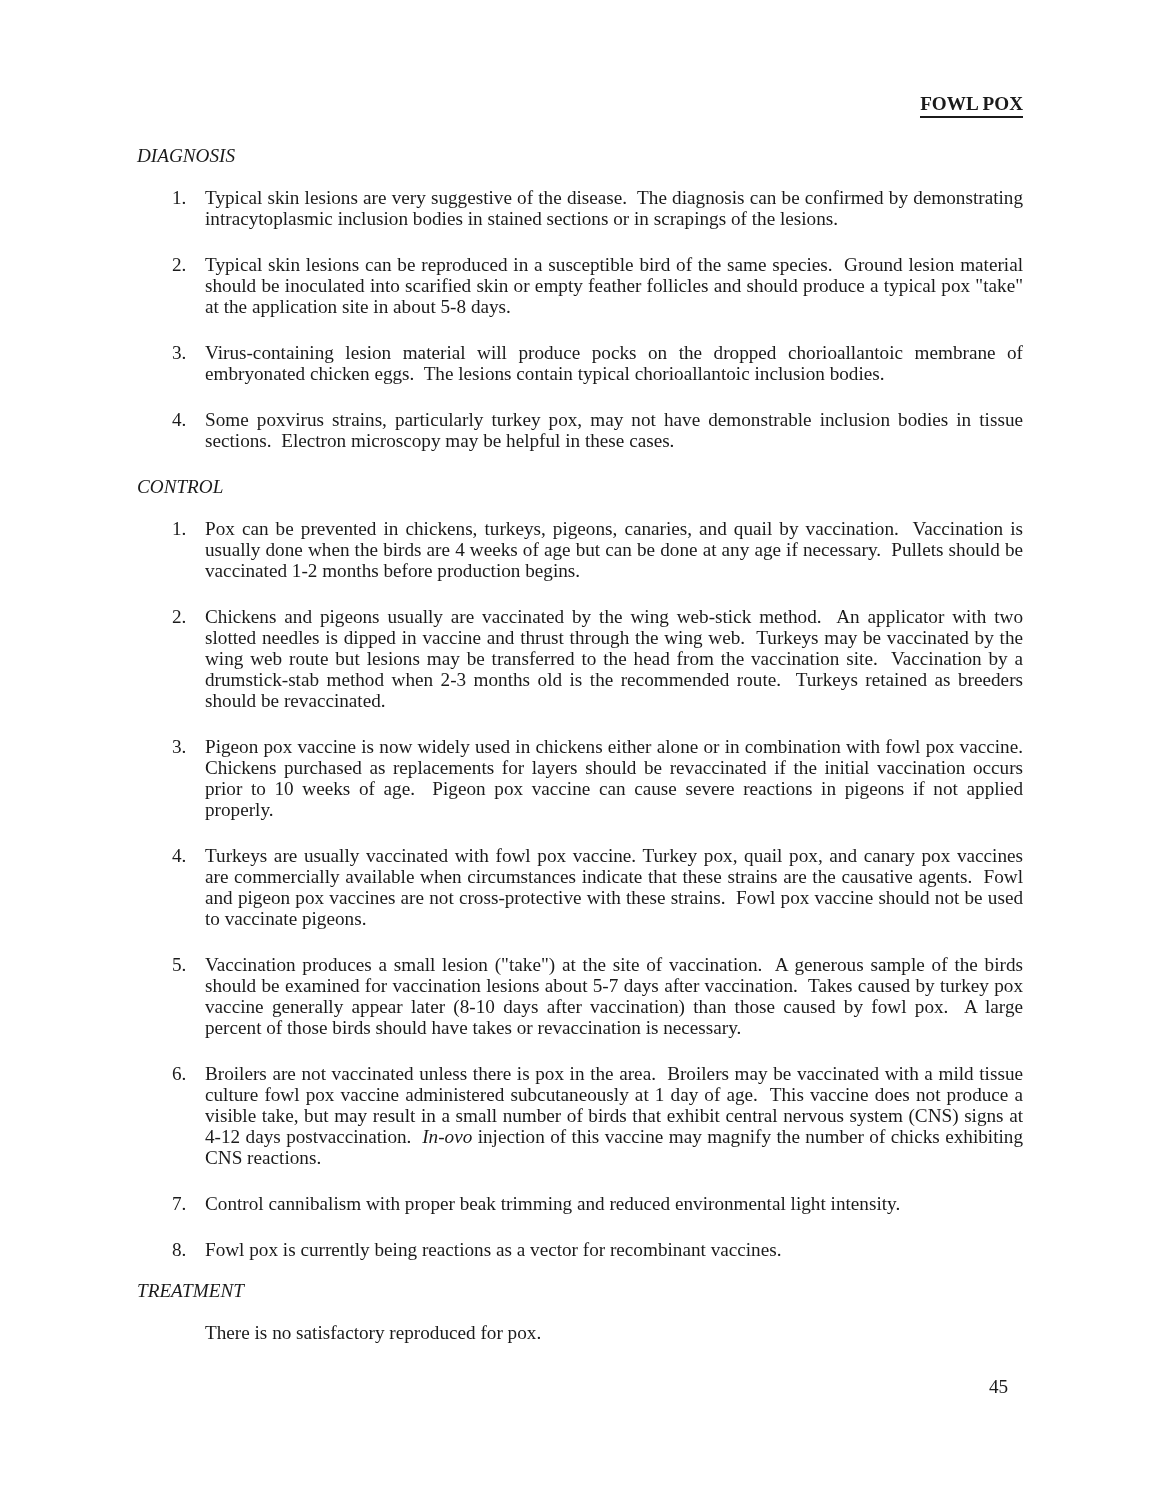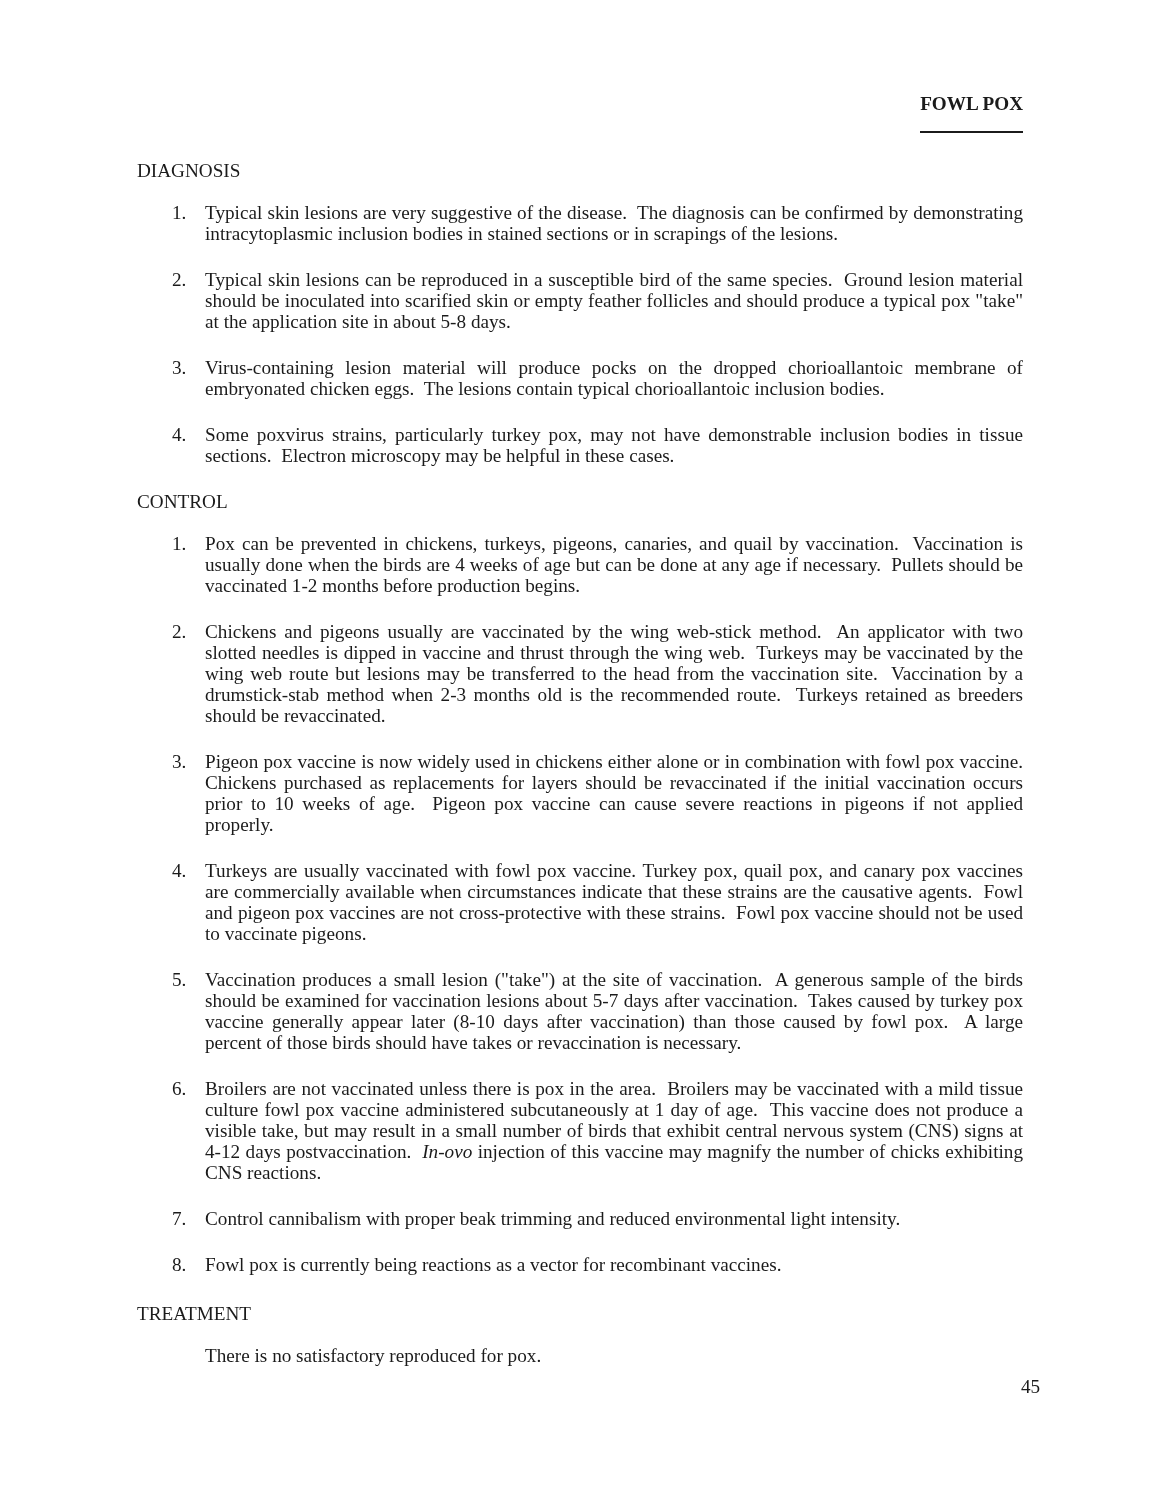--- a/index.html
+++ b/index.html
@@ -29,7 +29,7 @@
     display: inline-block;
     font-weight: bold;
     border-bottom: 2px solid #1b1b1b;
-    padding-bottom: 17px;
+    padding-bottom: 2px;
   }
   .section-heading {
     margin-top: 25px;

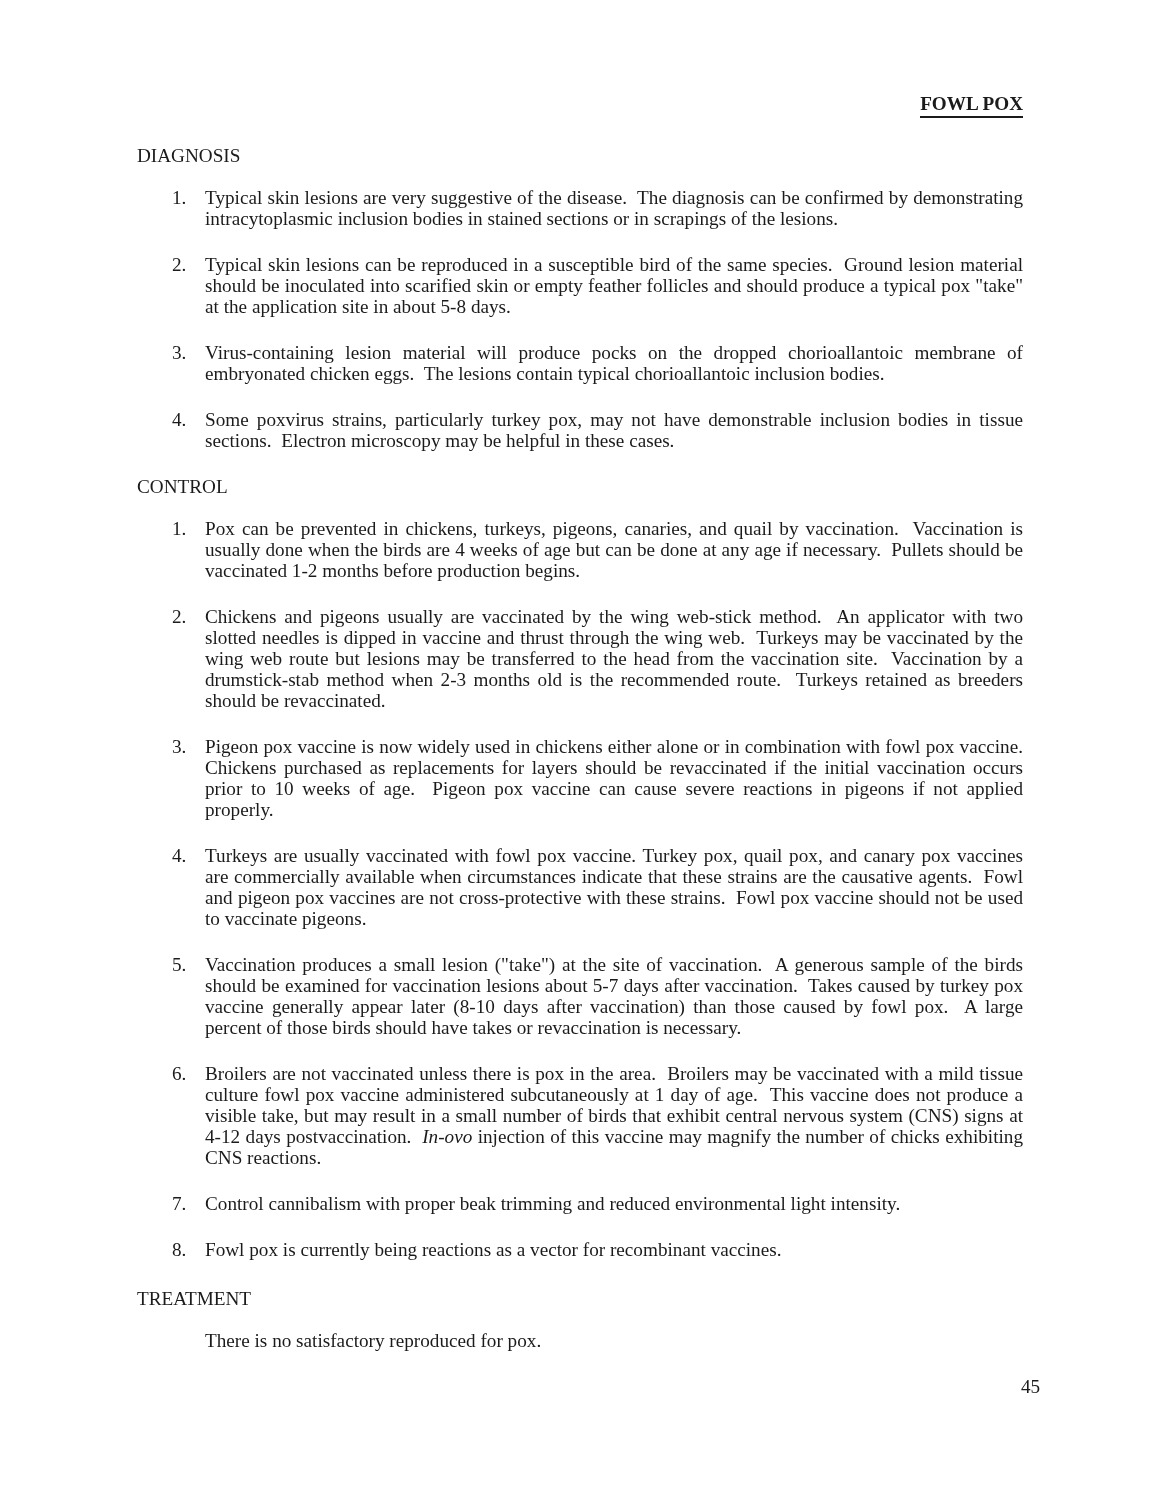--- a/index.html
+++ b/index.html
@@ -34,6 +34,7 @@
   .section-heading {
     margin-top: 25px;
     line-height: 21px;
+    font-style: italic;
   }
   .section-heading.after-title { margin-top: 27px; }
   .section-heading.treatment { margin-top: 28px; }

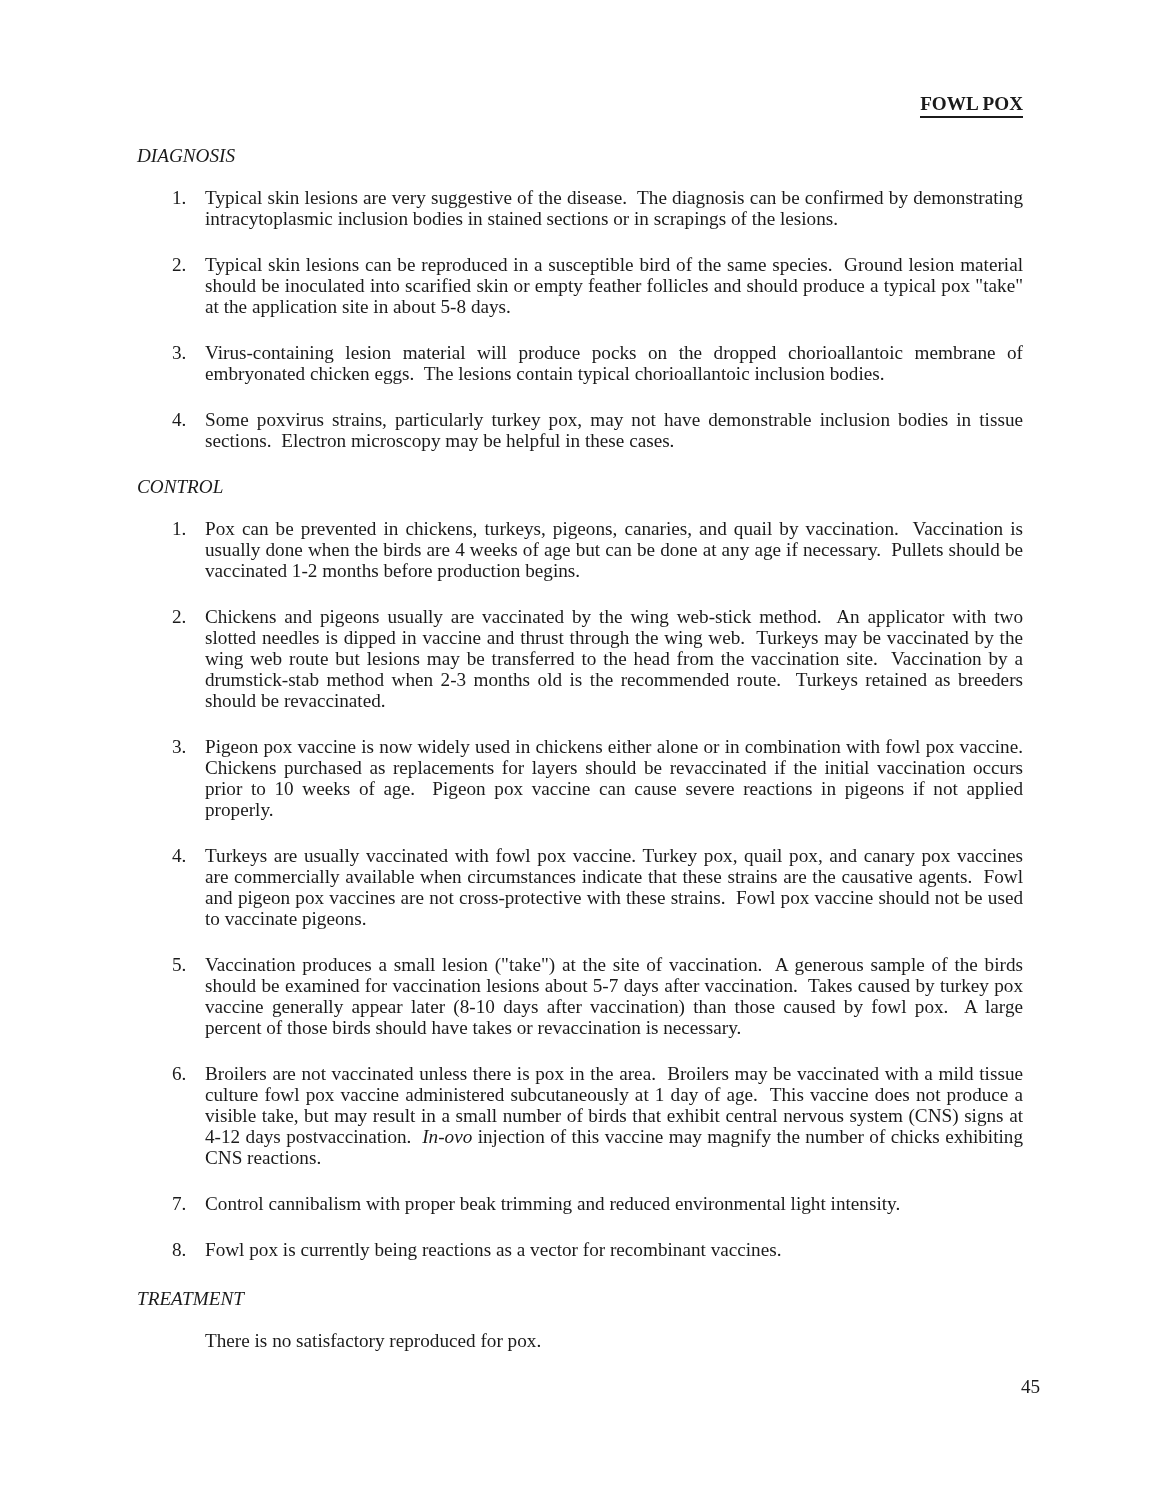--- a/index.html
+++ b/index.html
@@ -37,7 +37,7 @@
     font-style: italic;
   }
   .section-heading.after-title { margin-top: 27px; }
-  .section-heading.treatment { margin-top: 28px; }
+  .section-heading.treatment { margin-top: 20px; }
   .item {
     display: flex;
     margin-top: 25px;

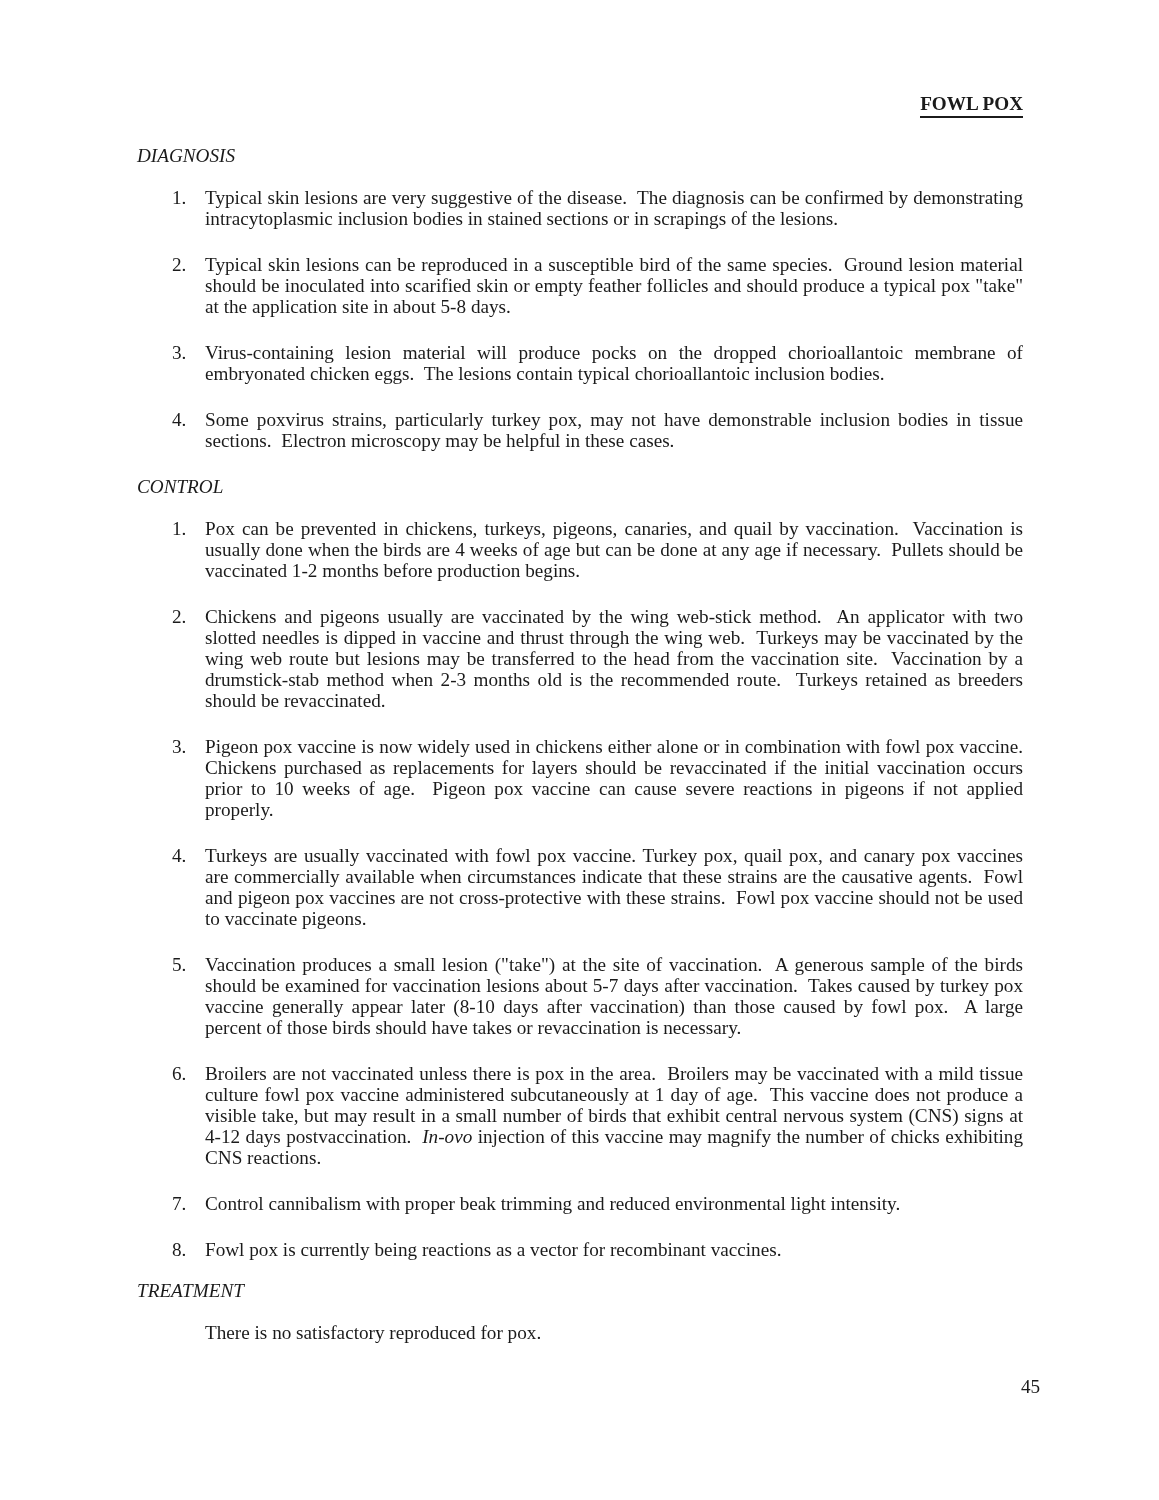--- a/index.html
+++ b/index.html
@@ -61,7 +61,7 @@
   }
   .page-num {
     position: absolute;
-    left: 1021px;
+    left: 989px;
     top: 1376px;
     line-height: 21px;
   }

